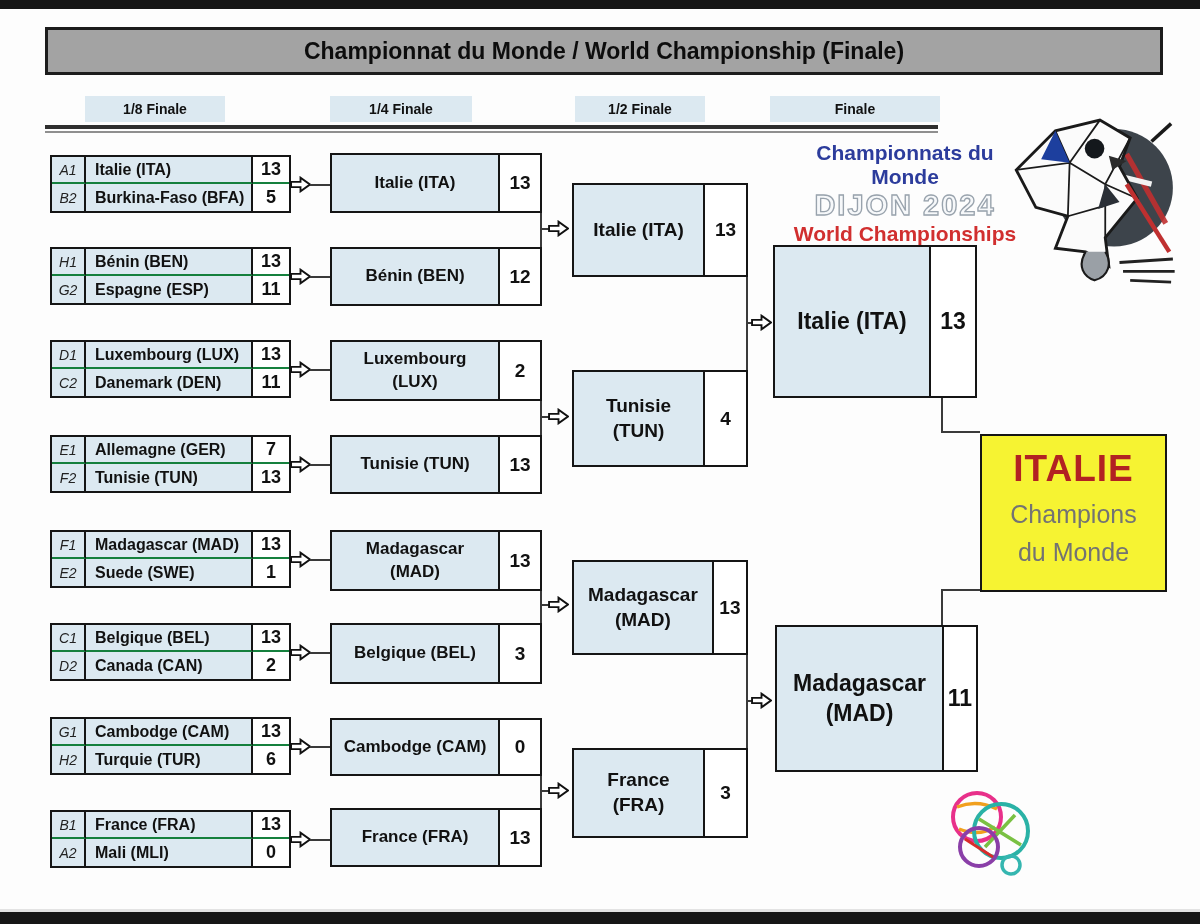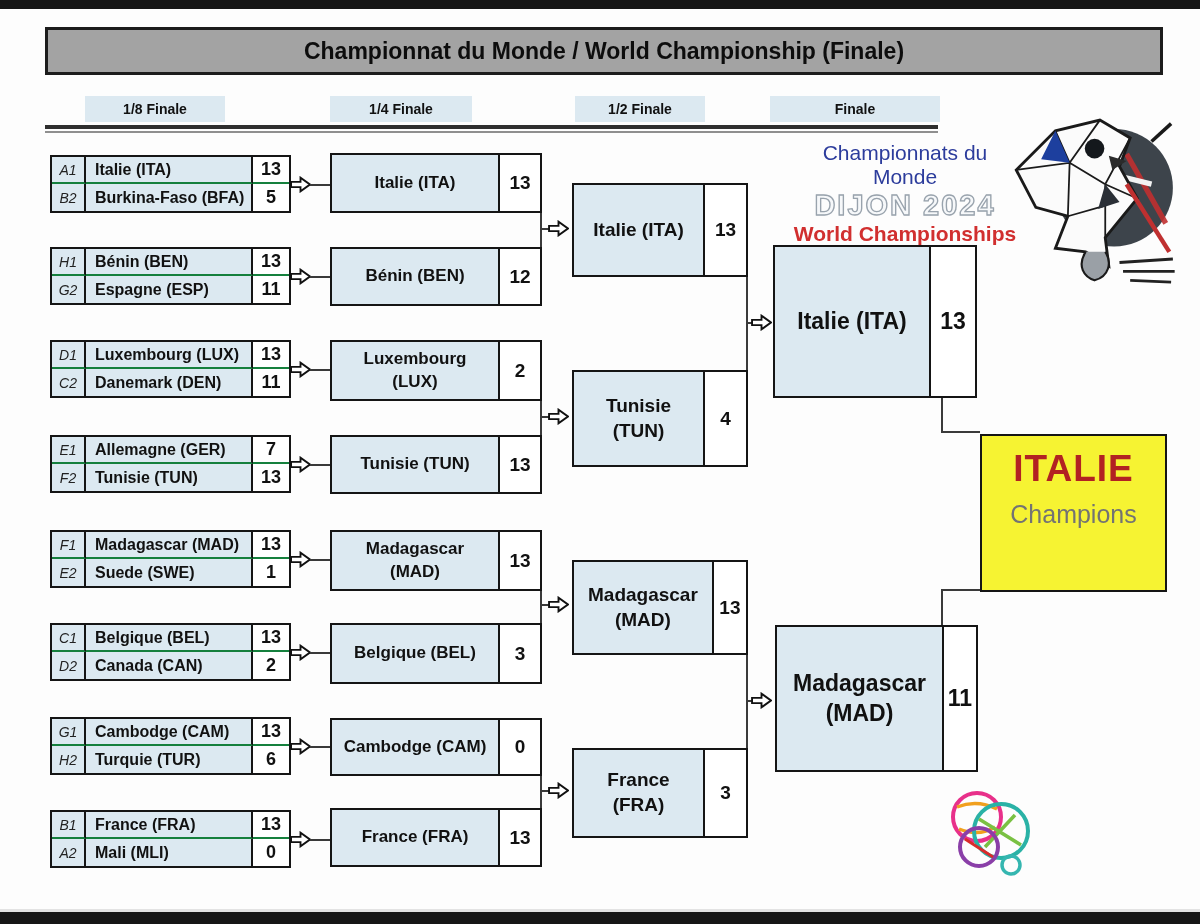--- a/index.html
+++ b/index.html
@@ -46,7 +46,7 @@
   .champ-sub{color:#737373;font-size:25px;font-weight:normal;line-height:1.5;margin-top:6px;}
 
   .event-logo{position:absolute;left:790px;top:141px;width:230px;text-align:center;}
-  .el1{color:#2C3C9C;font-weight:normal;font-size:21px;}
+  .el1{color:#2C3C9C;font-weight:bold;font-size:21px;}
   .el2{font-weight:bold;font-size:29px;color:#f6f8fa;-webkit-text-stroke:1.3px #99a3ad;
        text-shadow:0 0 1px #99a3ad;letter-spacing:2px;line-height:1.15;}
   .el3{color:#D12F2F;font-weight:bold;font-size:21px;}

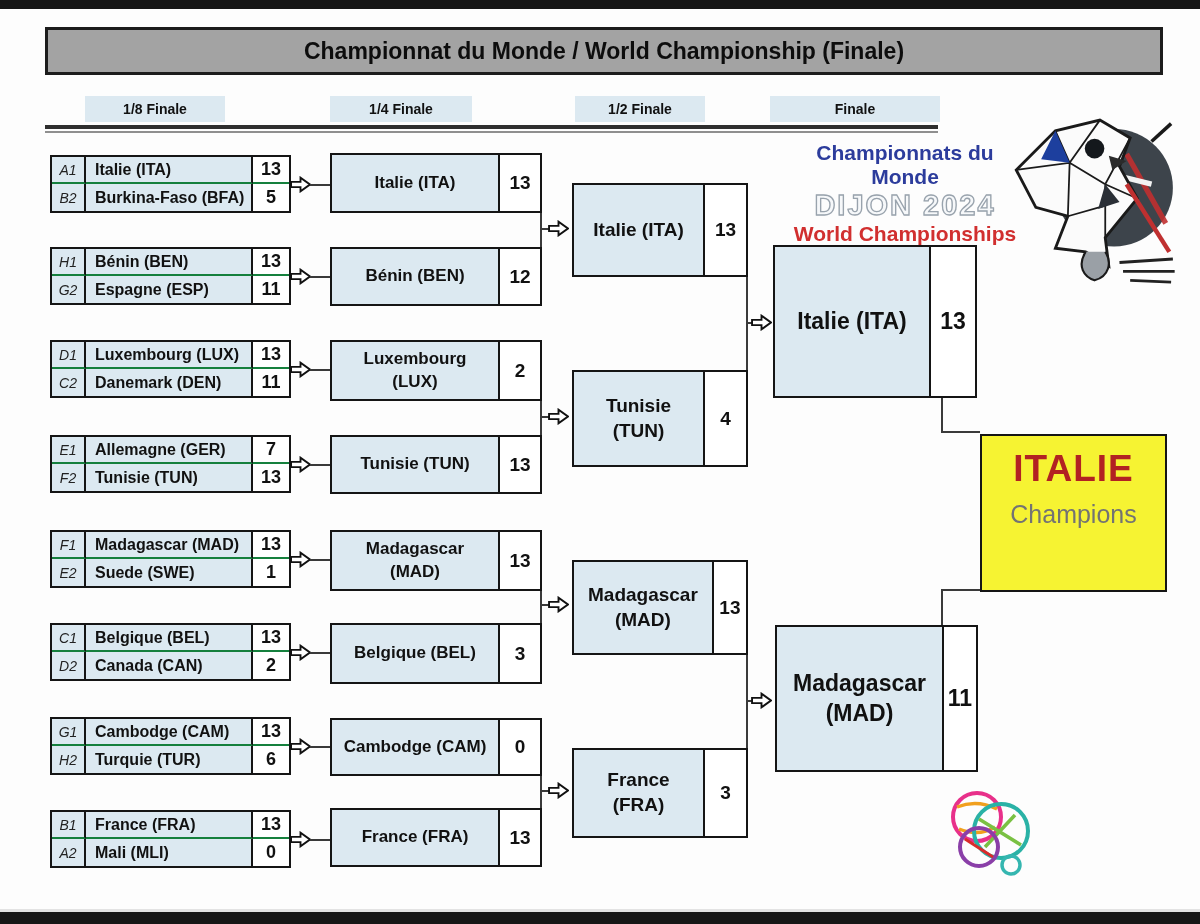--- a/index.html
+++ b/index.html
@@ -275,6 +275,7 @@
     <div class="champ-title">ITALIE</div>
     <div class="champ-sub">
       <div>Champions</div>
+      <div>du Monde</div>
     </div>
   </div>
 

